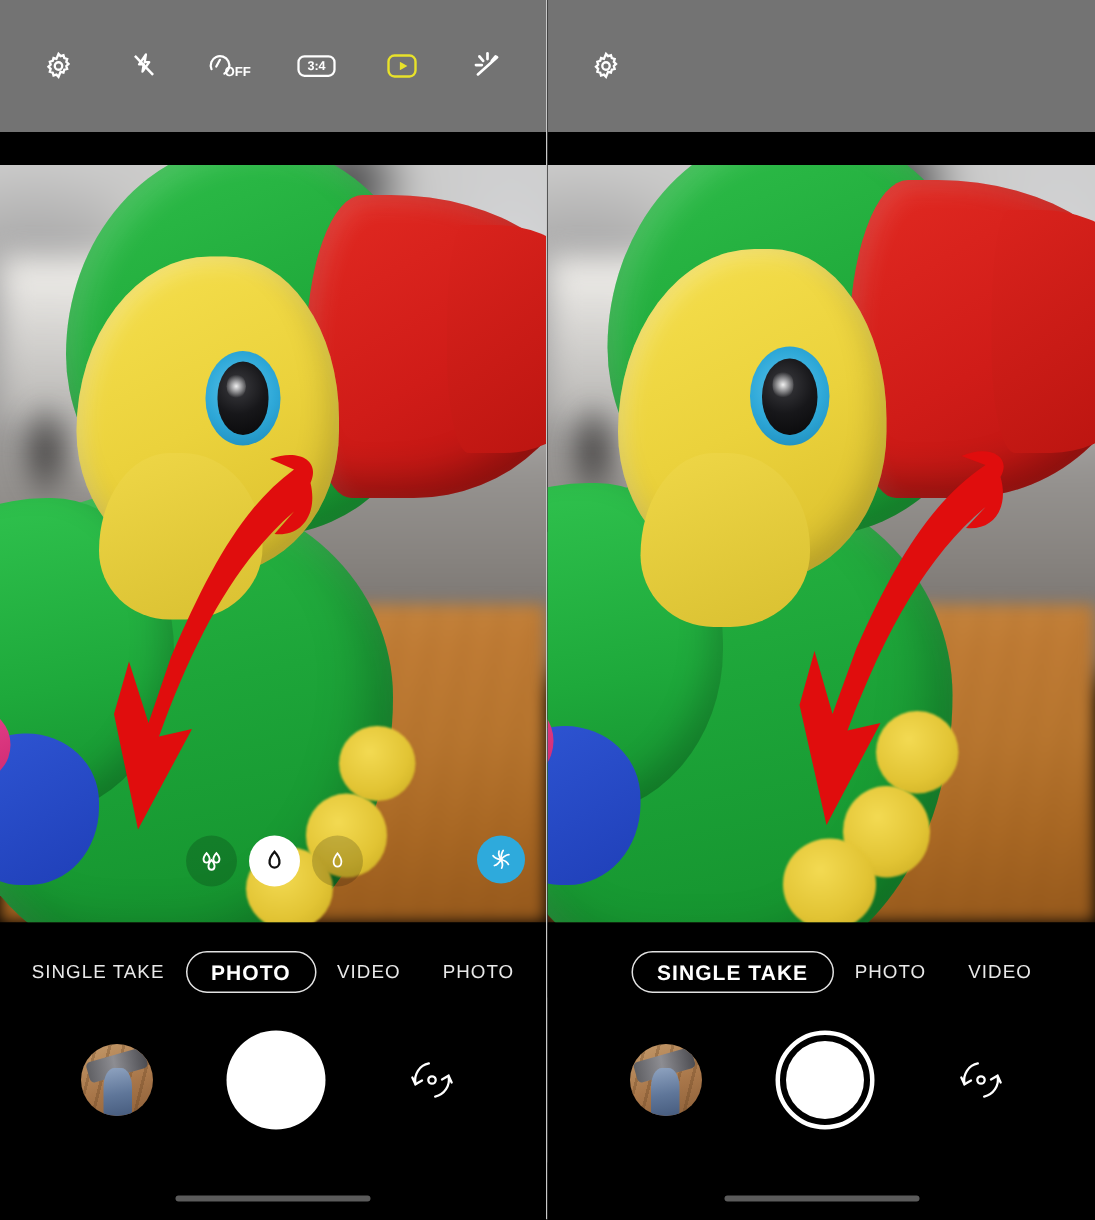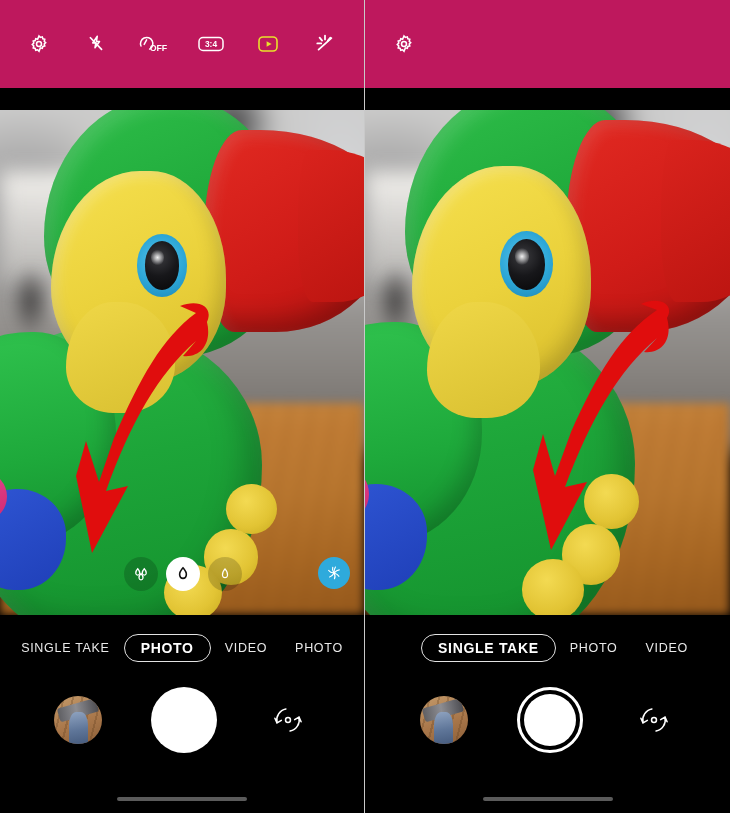--- a/index.html
+++ b/index.html
@@ -16,7 +16,7 @@
   
   .topbar {
     position: absolute; top: 0; left: 0; right: 0; height: 88px;
-    background: #be185d; display: flex; align-items: center;
+    background: #737373; display: flex; align-items: center;
   }
   .topbar.left-bar  { justify-content: space-between; padding: 0 22px; }
   .topbar.right-bar { justify-content: flex-start; padding: 0 22px; }

